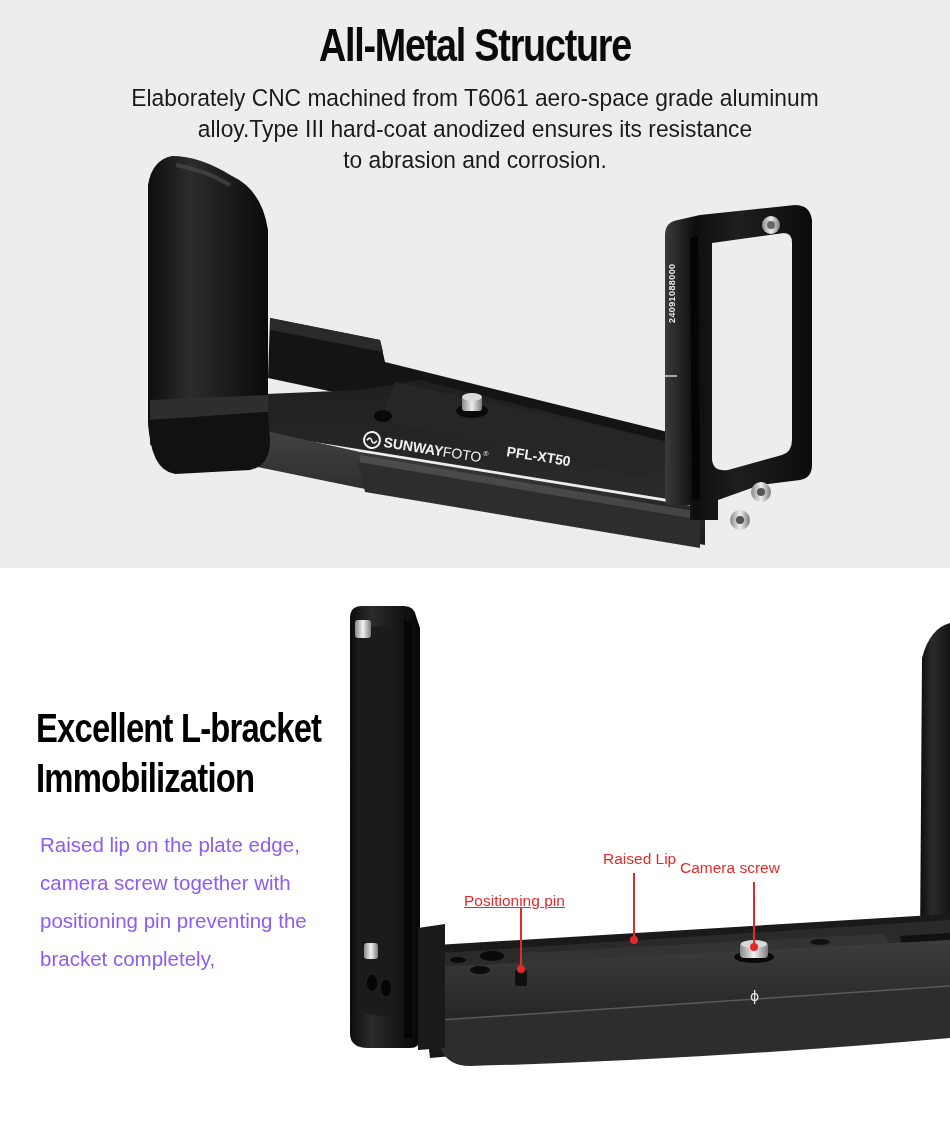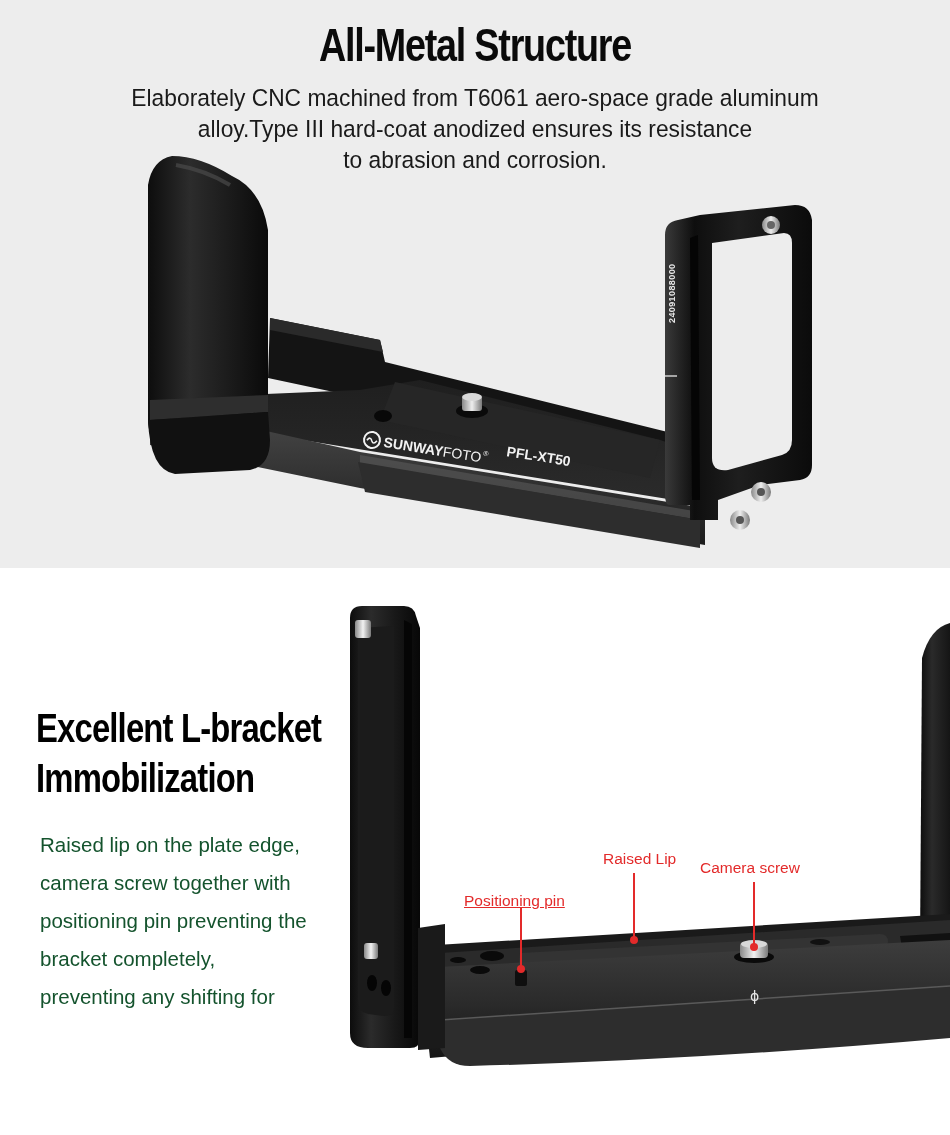--- a/index.html
+++ b/index.html
@@ -27,7 +27,7 @@
   }
   .sec2-title span { display: block; }
   .sec2-body {
-    position: absolute; left: 40px; top: 258px; font-size: 20.5px; line-height: 38px; color: #14532d;
+    position: absolute; left: 40px; top: 258px; font-size: 20.5px; line-height: 38px; color: #8b5cf6;
   }
   .sec2-body span { display: block; white-space: nowrap; }
 

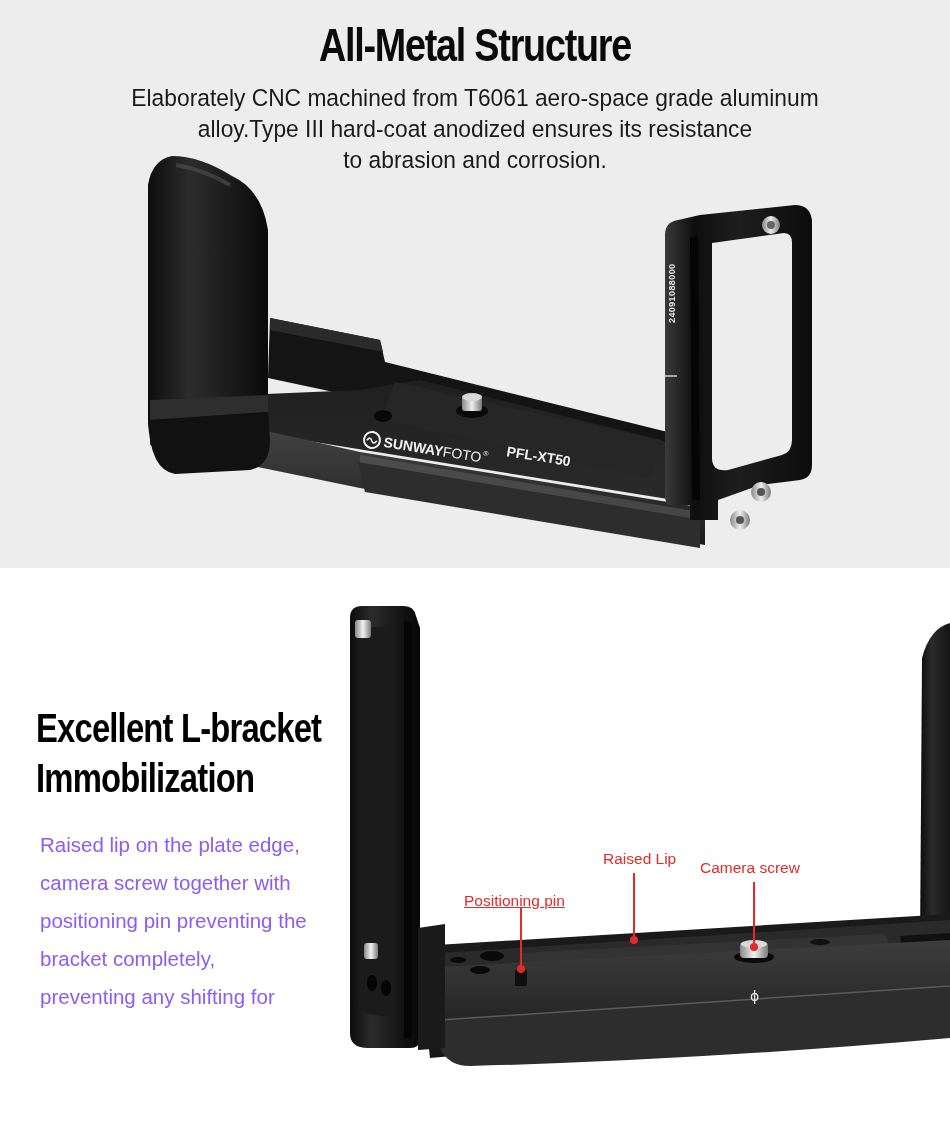--- a/index.html
+++ b/index.html
@@ -219,7 +219,7 @@
   </div>
 
   <div class="callout-label" style="left:603px; top:282px;text-align:center;">Raised Lip</div>
-  <div class="callout-label" style="left:700px; top:291px;">Camera screw</div>
+  <div class="callout-label" style="left:680px; top:291px;">Camera screw</div>
   <div class="callout-label" style="left:464px; top:324px;text-decoration:underline;">Positioning pin</div>
 </div>
 

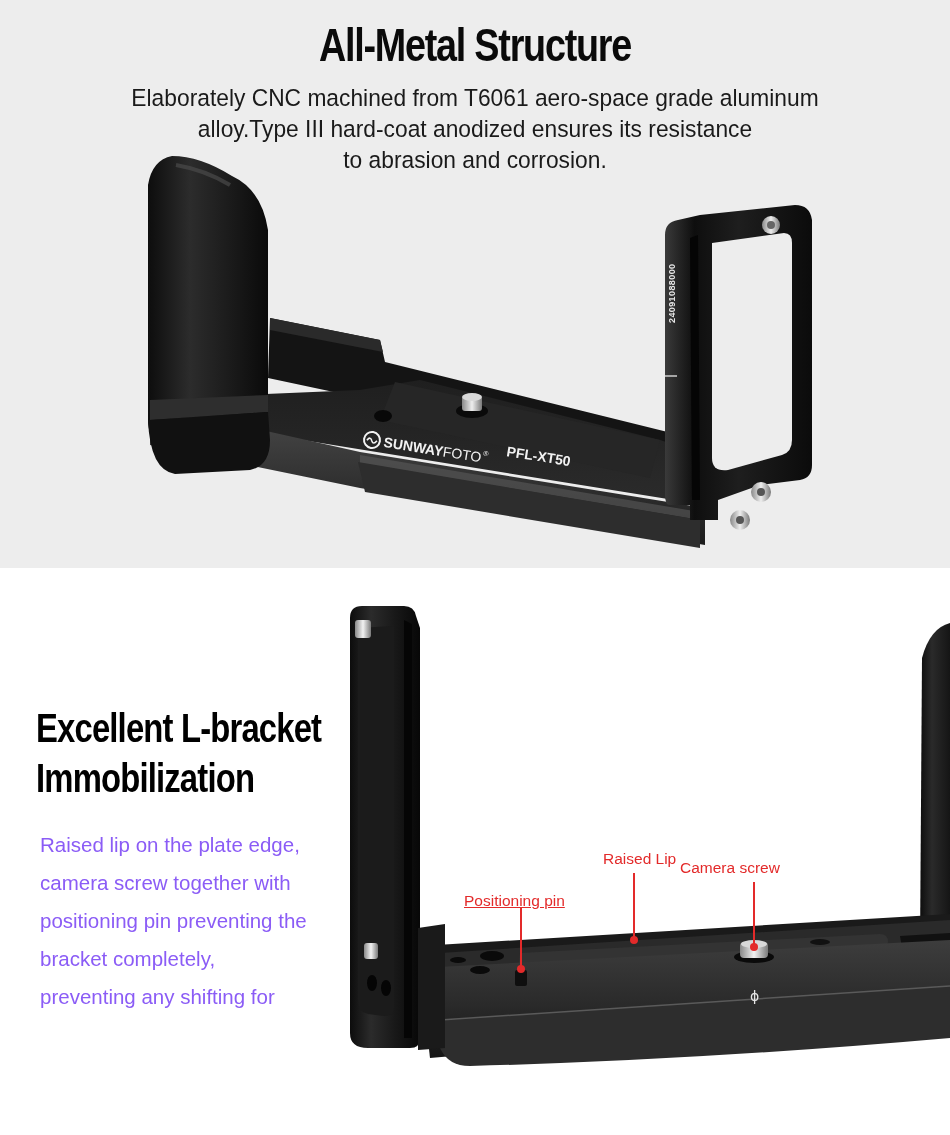--- a/index.html
+++ b/index.html
@@ -215,7 +215,6 @@
     <span>camera screw together with</span>
     <span>positioning pin preventing the</span>
     <span>bracket completely,</span>
-    <span>preventing any shifting for</span>
   </div>
 
   <div class="callout-label" style="left:603px; top:282px;text-align:center;">Raised Lip</div>

